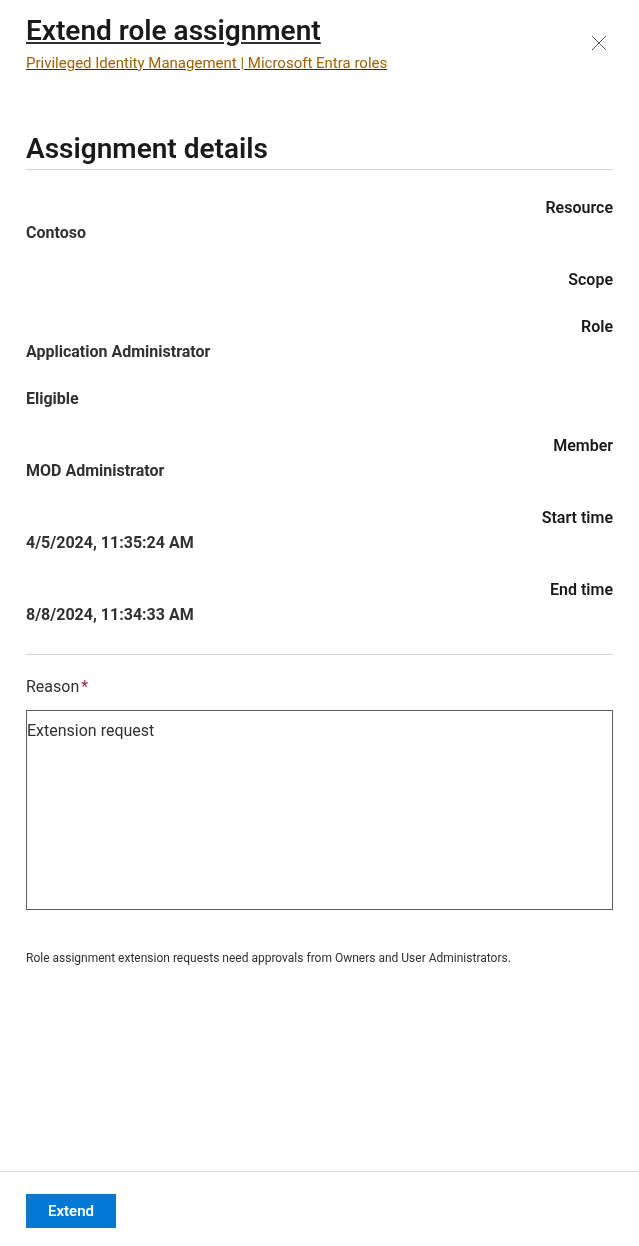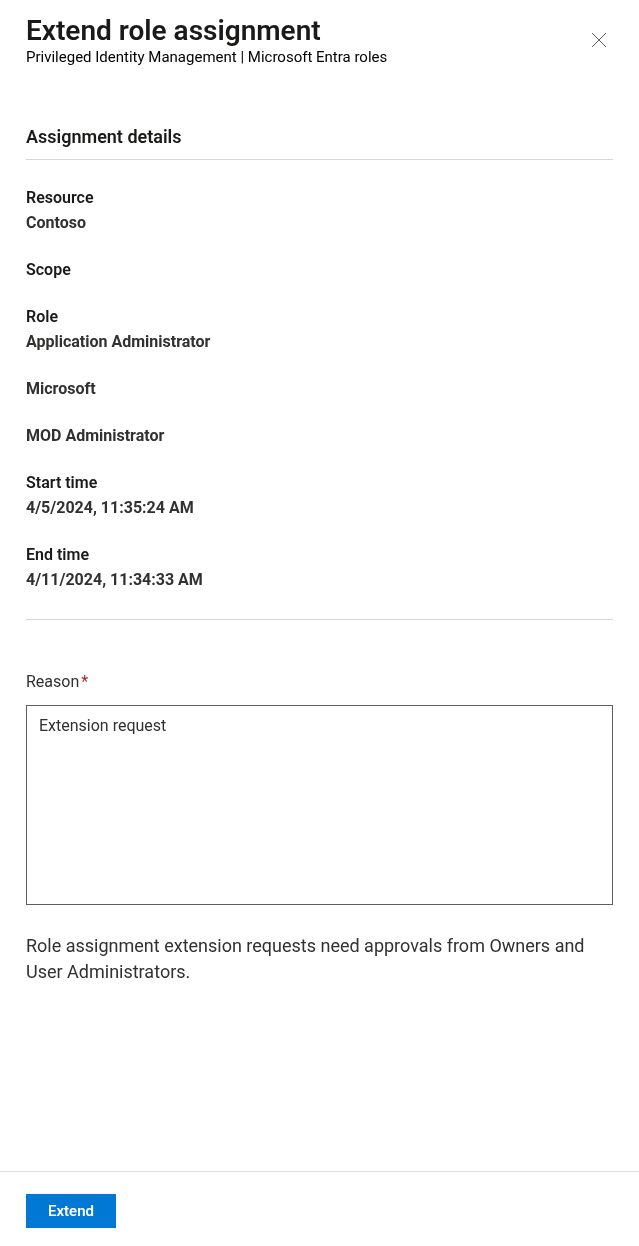--- a/index.html
+++ b/index.html
@@ -22,6 +22,7 @@
       display: flex;
       justify-content: space-between;
       align-items: center;
+      text-decoration: underline;
     }
     .title-block {
       flex: 1;

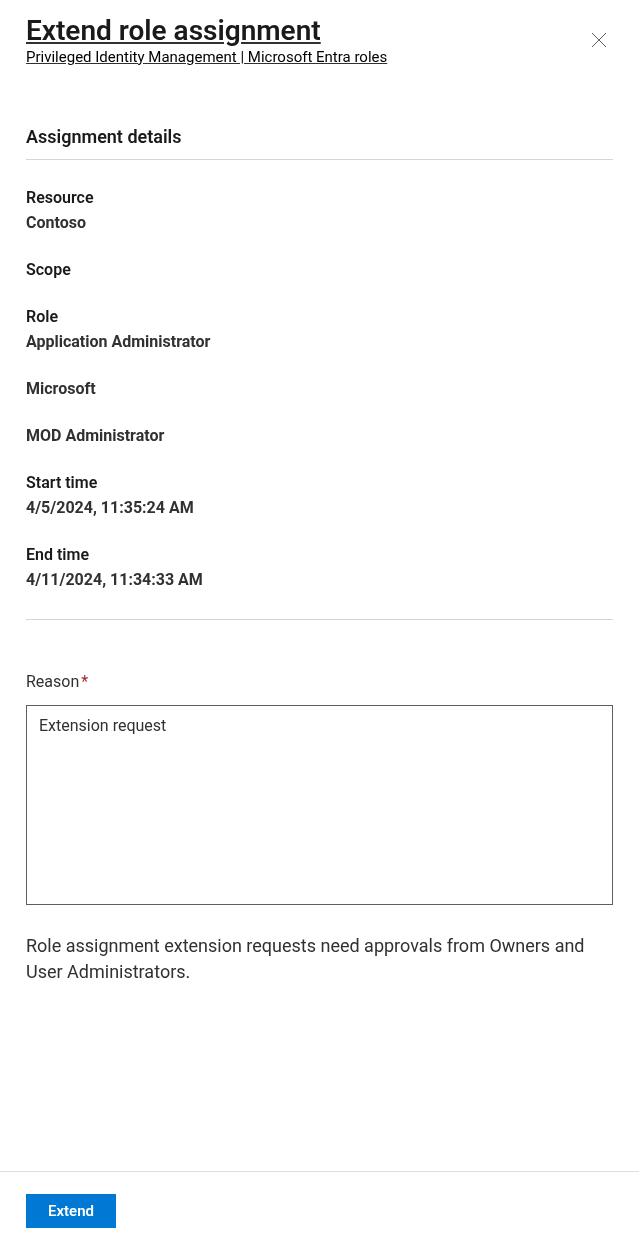--- a/index.html
+++ b/index.html
@@ -35,7 +35,8 @@
     }
     .subtitle {
       font-size: 15px;
-      color: #000000;
+      color: #a16207;
+      margin-top: 6px;
     }
     .close-btn {
       background: none;

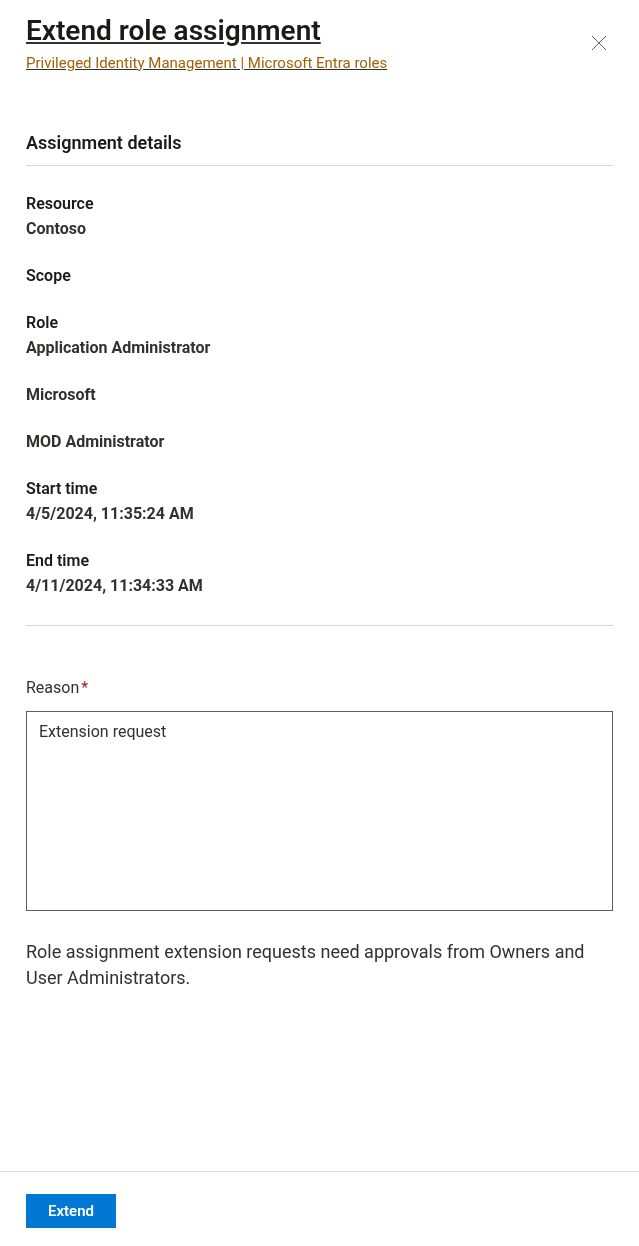--- a/index.html
+++ b/index.html
@@ -51,11 +51,11 @@
       height: 16px;
     }
     .section-title {
-      font-size: 18px;
+      font-size: 28px;
       font-weight: 600;
       color: #1b1a19;
       margin-top: 60px;
-      padding-bottom: 12px;
+      padding-bottom: 4px;
       border-bottom: 1px solid #d6d6d6;
     }
     .field {

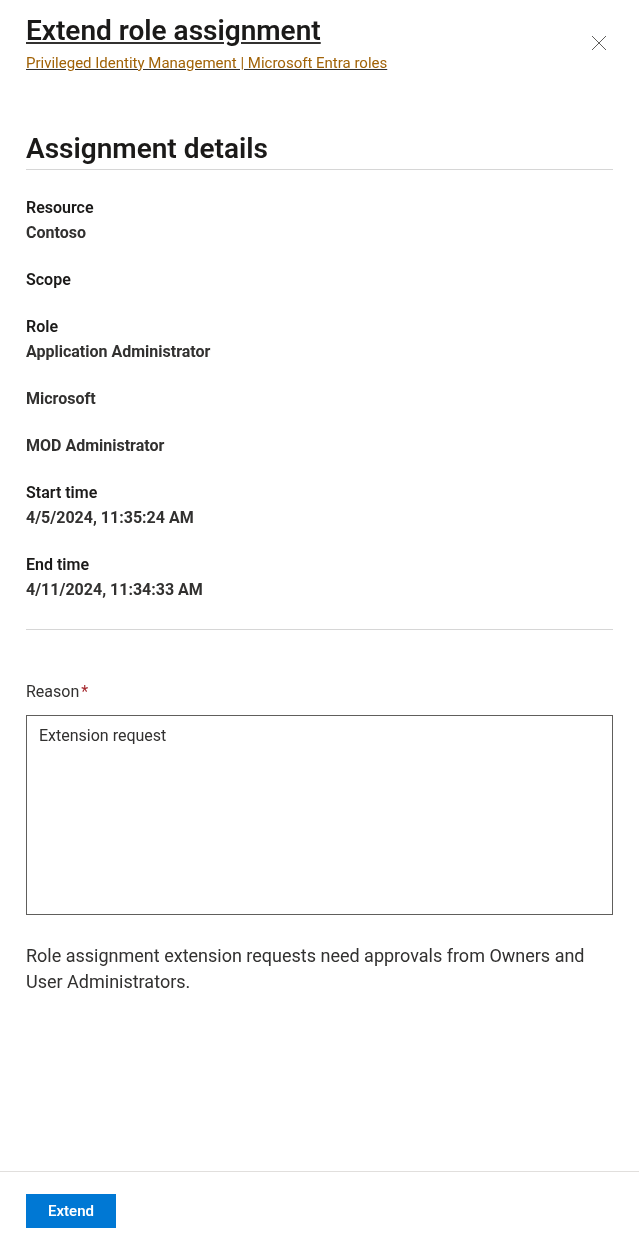--- a/index.html
+++ b/index.html
@@ -65,6 +65,7 @@
       font-size: 16px;
       font-weight: 600;
       color: #1b1a19;
+      text-align: right;
     }
     .field-value {
       font-size: 16px;

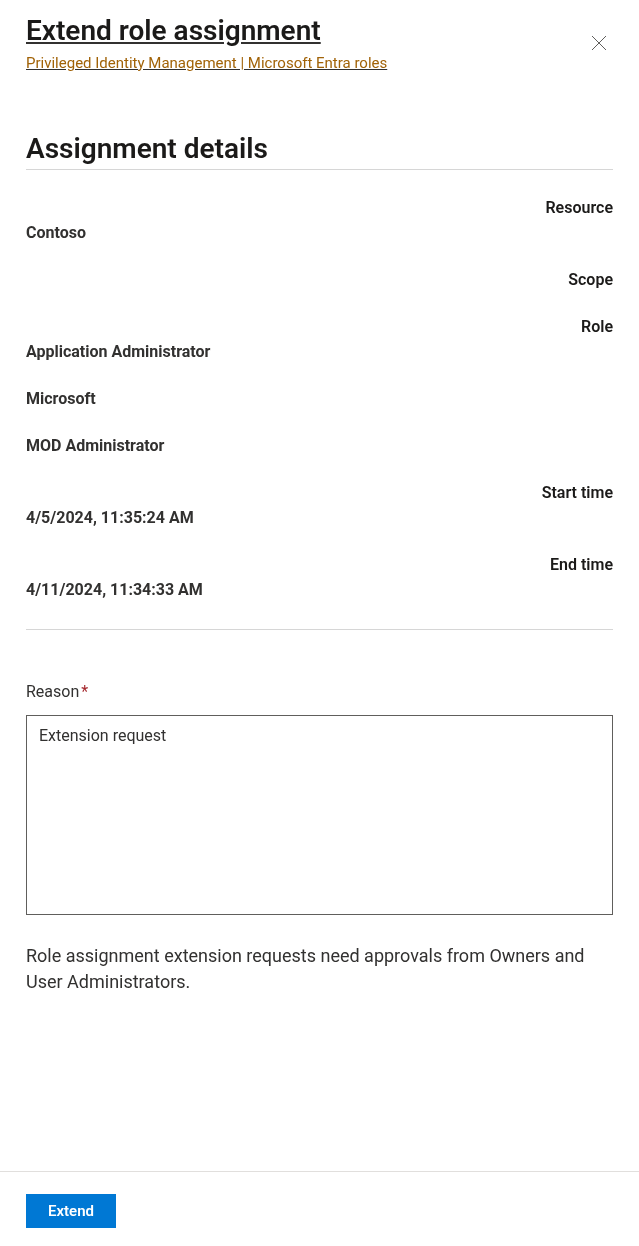--- a/index.html
+++ b/index.html
@@ -161,7 +161,7 @@
   </div>
 
   <div class="field">
-    <div class="field-value">Microsoft</div>
+    <div class="field-value">Eligible</div>
   </div>
 
   <div class="field">

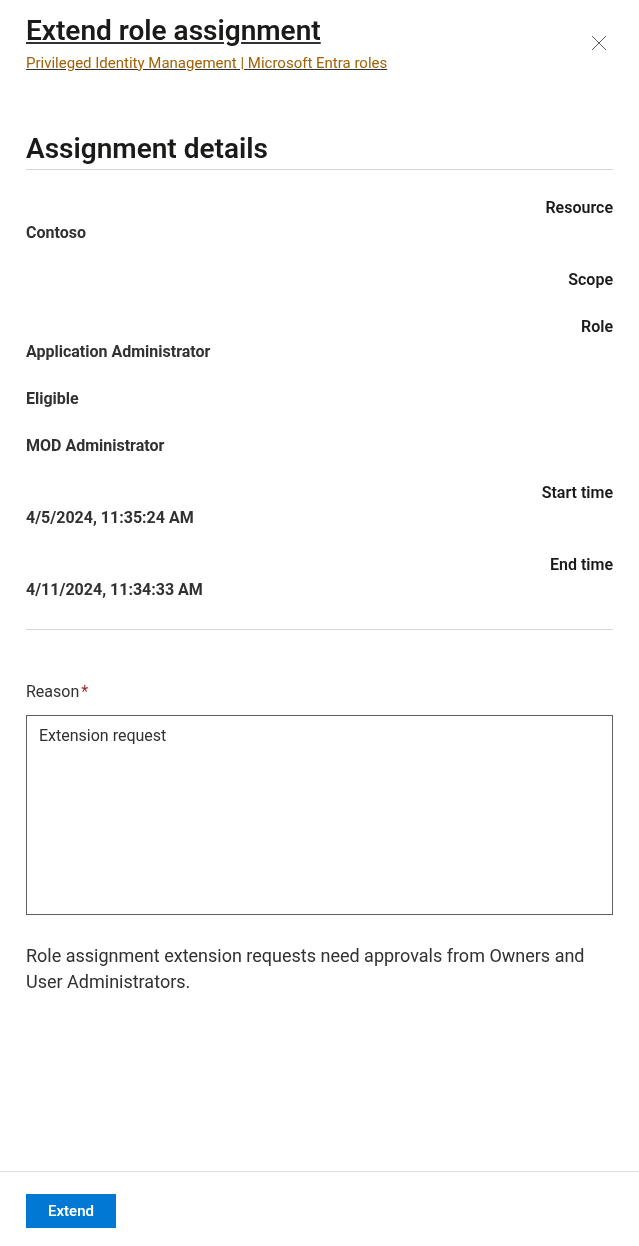--- a/index.html
+++ b/index.html
@@ -165,6 +165,7 @@
   </div>
 
   <div class="field">
+    <div class="field-label">Member</div>
     <div class="field-value">MOD Administrator</div>
   </div>
 

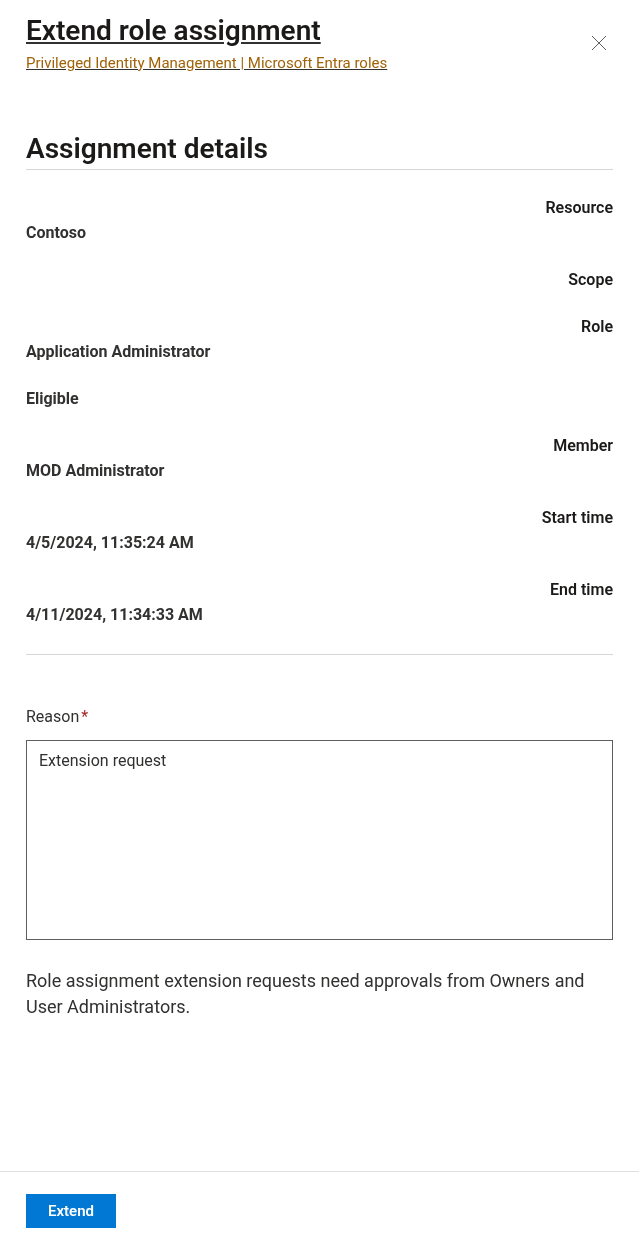--- a/index.html
+++ b/index.html
@@ -176,7 +176,7 @@
 
   <div class="field">
     <div class="field-label">End time</div>
-    <div class="field-value">4/11/2024, 11:34:33 AM</div>
+    <div class="field-value">8/8/2024, 11:34:33 AM</div>
   </div>
 
   <hr class="divider">

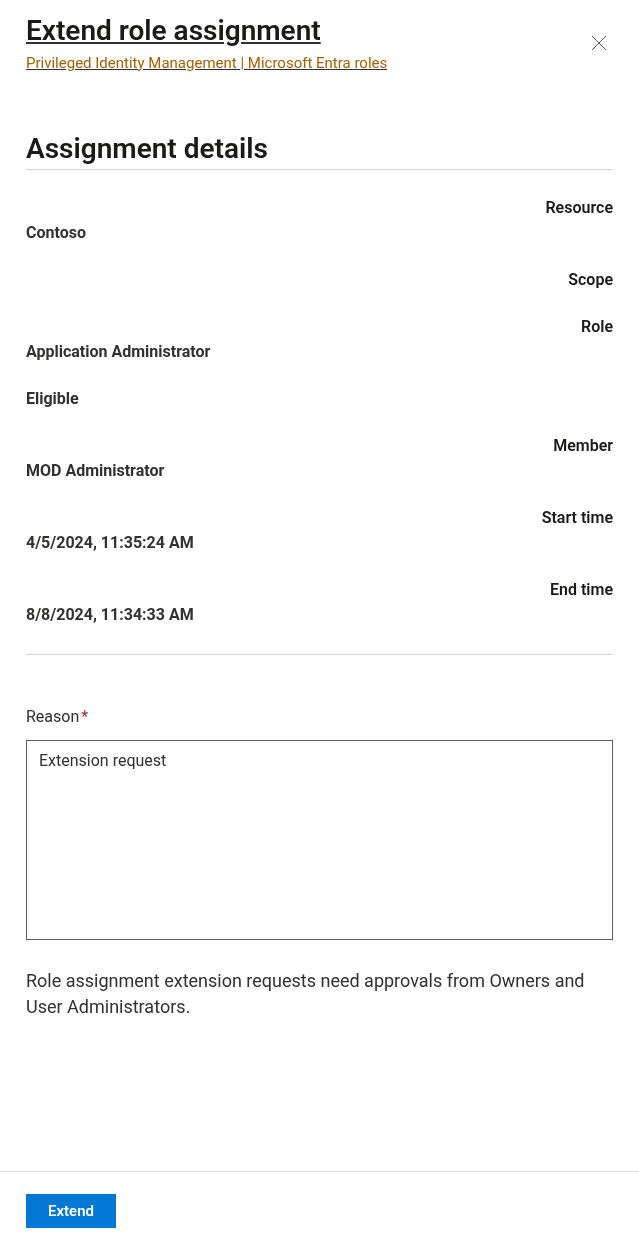--- a/index.html
+++ b/index.html
@@ -79,7 +79,7 @@
       margin-top: 30px;
     }
     .reason-block {
-      margin-top: 52px;
+      margin-top: 22px;
     }
     .reason-label {
       font-size: 16px;

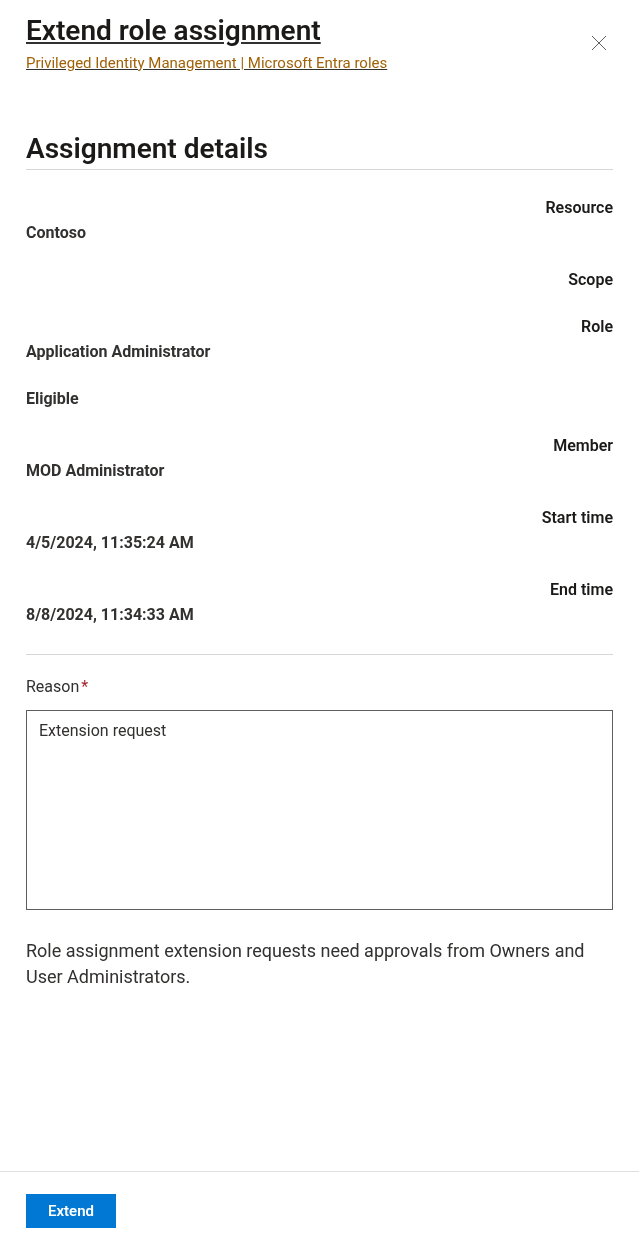--- a/index.html
+++ b/index.html
@@ -93,7 +93,7 @@
       width: 100%;
       height: 200px;
       margin-top: 14px;
-      padding: 10px 12px;
+      padding: 10px 0;
       font-family: inherit;
       font-size: 16px;
       color: #323130;

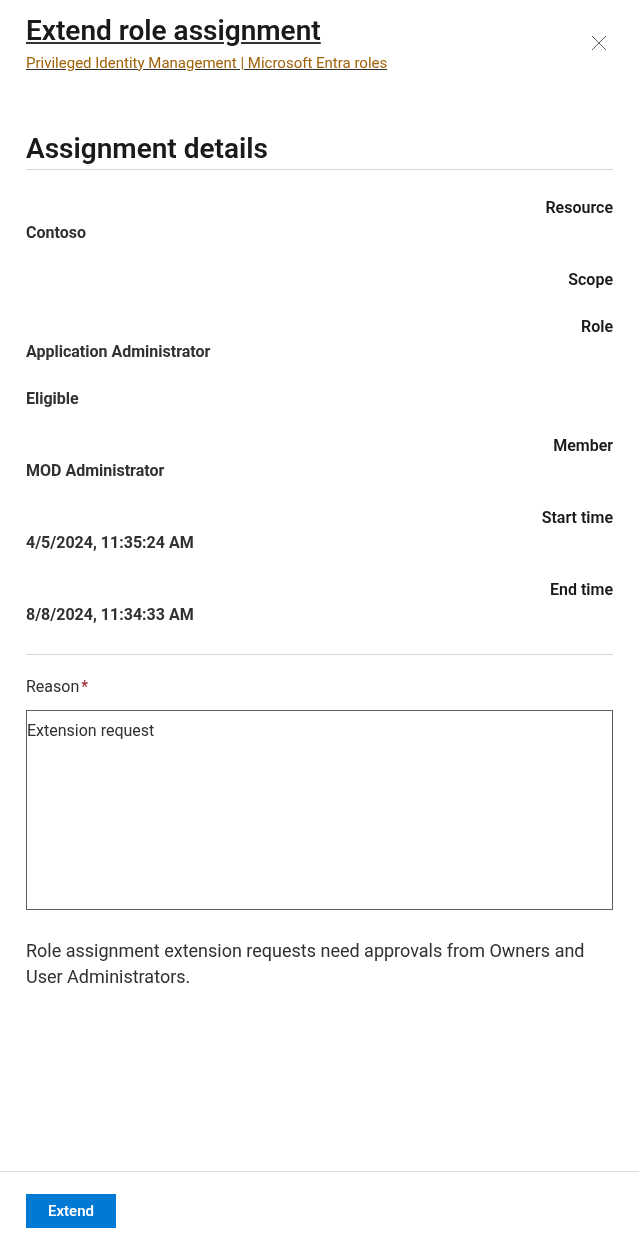--- a/index.html
+++ b/index.html
@@ -102,9 +102,9 @@
       outline: none;
     }
     .info-text {
-      font-size: 18px;
+      font-size: 12px;
       color: #323130;
-      margin-top: 24px;
+      margin-top: 36px;
       line-height: 1.45;
     }
     .footer {

